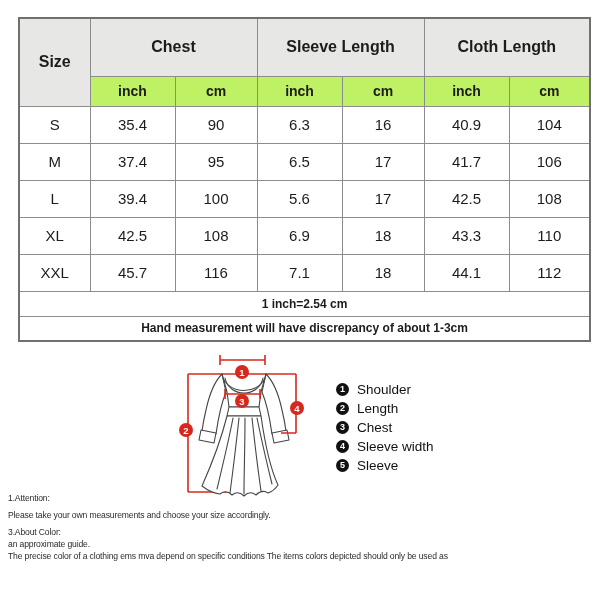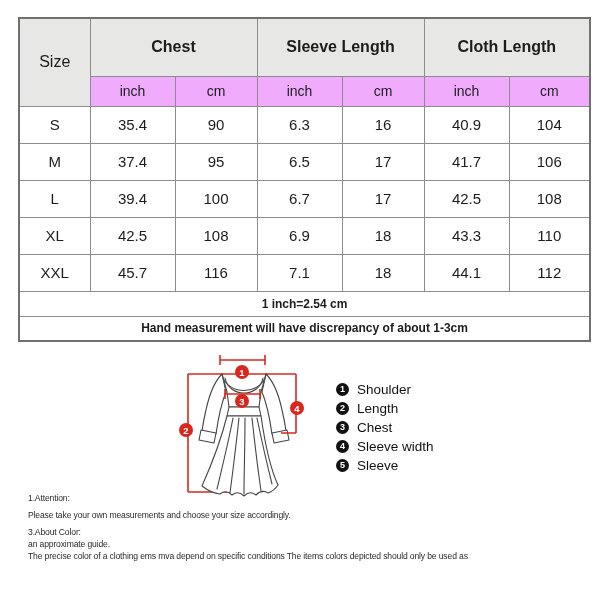--- a/index.html
+++ b/index.html
@@ -13,7 +13,7 @@
   table.size-chart th, table.size-chart td {
     border:1px solid #8c8c8c; text-align:center; vertical-align:middle; color:#1c1c1c; }
   th.group-hd { background:#e7e7e5; font-size:16px; font-weight:bold; height:58px; }
-  th.corner-hd { background:#e7e7e5; font-size:16px; font-weight:normal; }
+  th.corner-hd { background:#e7e7e5; font-size:16px; font-weight:bold; }
   th.unit-hd { background:#f0abfc; font-size:14px; font-weight:normal; height:30px; }
   td.data-cell, td.size-cell { font-size:15px; font-weight:normal; height:37px; }
   td.note-cell { font-size:12px; font-weight:bold; height:25px;margin-top:24px; }

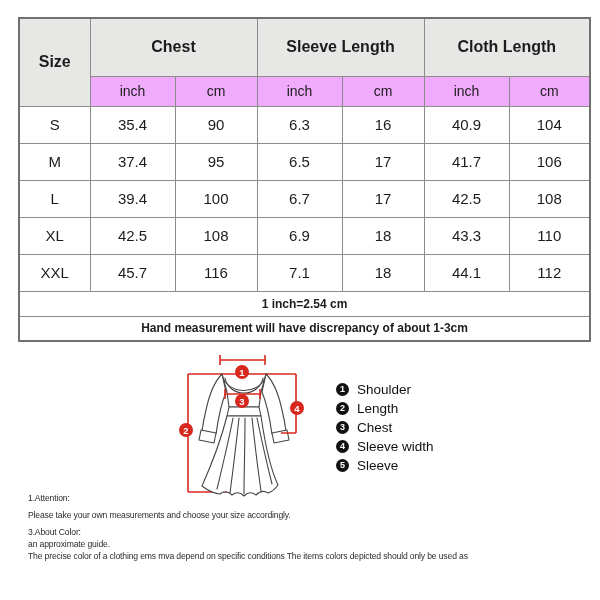--- a/index.html
+++ b/index.html
@@ -14,7 +14,7 @@
     border:1px solid #8c8c8c; text-align:center; vertical-align:middle; color:#1c1c1c; }
   th.group-hd { background:#e7e7e5; font-size:16px; font-weight:bold; height:58px; }
   th.corner-hd { background:#e7e7e5; font-size:16px; font-weight:bold; }
-  th.unit-hd { background:#f0abfc; font-size:14px; font-weight:normal; height:30px; }
+  th.unit-hd { background:#bef264; font-size:14px; font-weight:bold; height:30px; }
   td.data-cell, td.size-cell { font-size:15px; font-weight:normal; height:37px; }
   td.note-cell { font-size:12px; font-weight:bold; height:25px;margin-top:24px; }
 

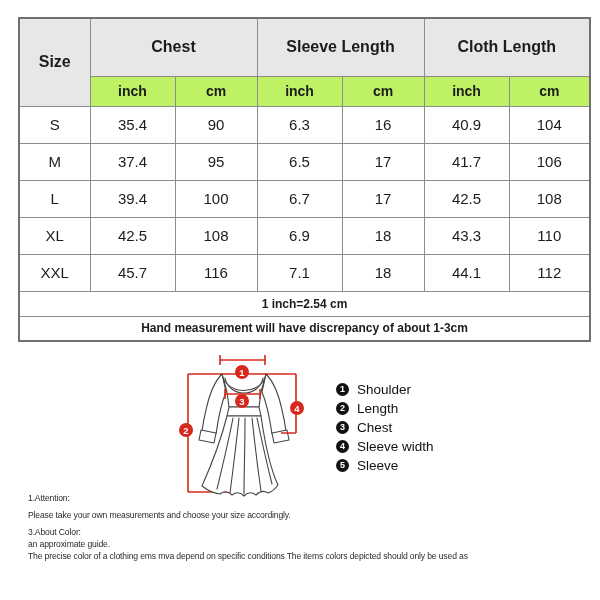--- a/index.html
+++ b/index.html
@@ -87,7 +87,7 @@
         <td class="size-cell">L</td>
         <td class="data-cell">39.4</td>
         <td class="data-cell">100</td>
-        <td class="data-cell">6.7</td>
+        <td class="data-cell">5.6</td>
         <td class="data-cell">17</td>
         <td class="data-cell">42.5</td>
         <td class="data-cell">108</td>

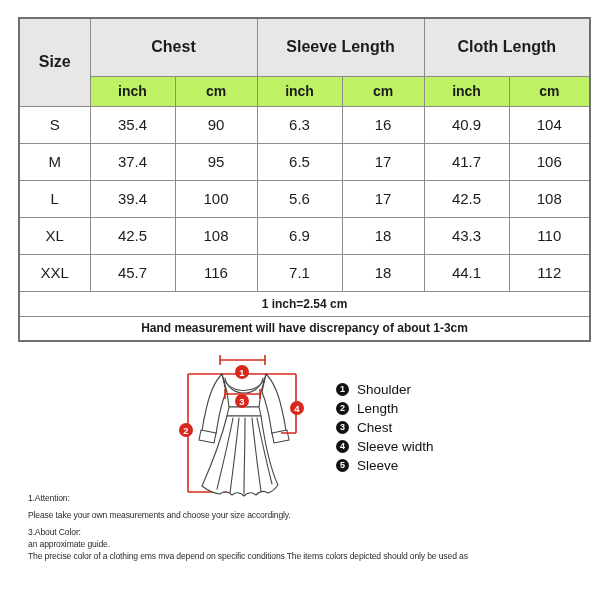--- a/index.html
+++ b/index.html
@@ -31,7 +31,7 @@
   .notes { position:absolute; left:8px; top:492px; width:592px;
     font-size:8.6px; letter-spacing:-0.15px; line-height:12px; color:#2b2b2b; }
   .notes p { white-space:nowrap; }
-  .note-section { margin-bottom:5px;margin-left:20px; }
+  .note-section { margin-bottom:5px; }
 </style>
 </head>
 <body>

